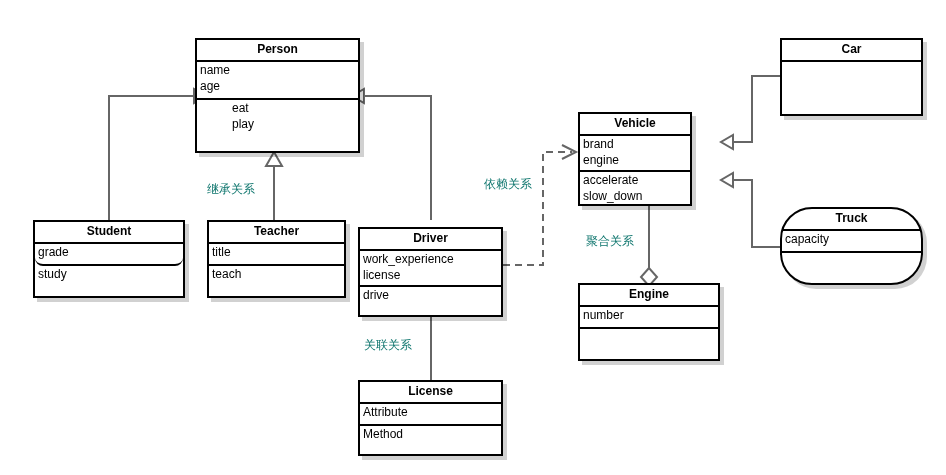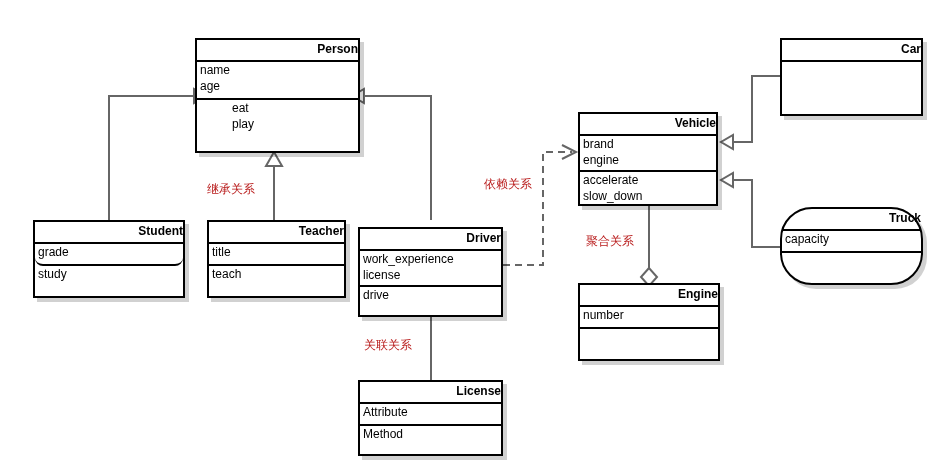--- a/index.html
+++ b/index.html
@@ -34,7 +34,7 @@
     z-index: 5;
   }
   .uml-title {
-    text-align: right;
+    text-align: center;
     font-weight: bold;
     font-size: 12px;
     line-height: 19px;

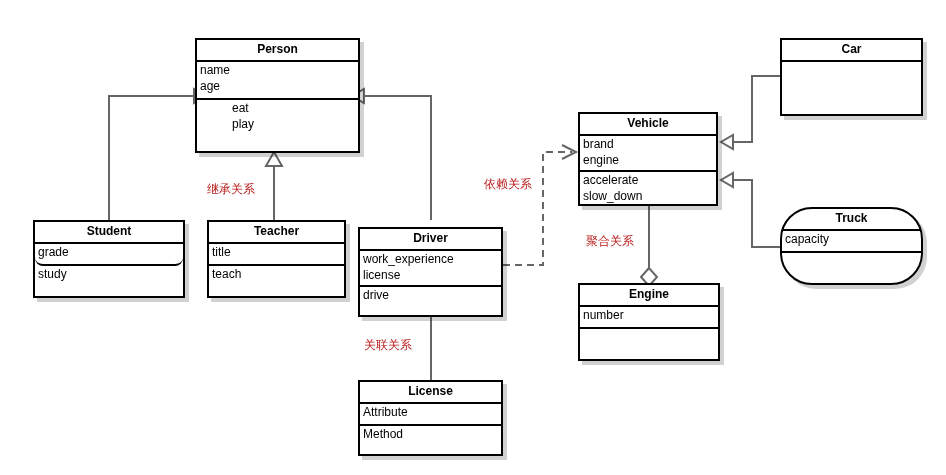--- a/index.html
+++ b/index.html
@@ -168,7 +168,7 @@
     </div>
   </div>
 
-  <div class="uml-class" style="left:578px; top:112px; width:140px; height:94px;">
+  <div class="uml-class" style="left:578px; top:112px; width:114px; height:94px;">
     <div class="uml-title">Vehicle</div>
     <div class="uml-compartment" style="height:36px;">
       <div class="uml-row">brand</div>

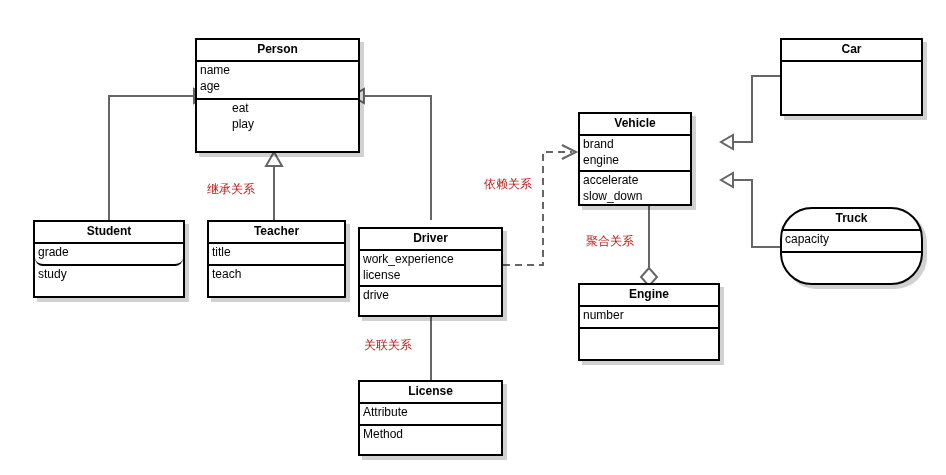--- a/index.html
+++ b/index.html
@@ -62,7 +62,7 @@
   .edge-label {
     position: absolute;
     font-size: 12px;
-    color: #b91c1c;
+    color: #0f766e;
     white-space: nowrap;
     z-index: 6;
     font-family: Liberation Serif, serif;

